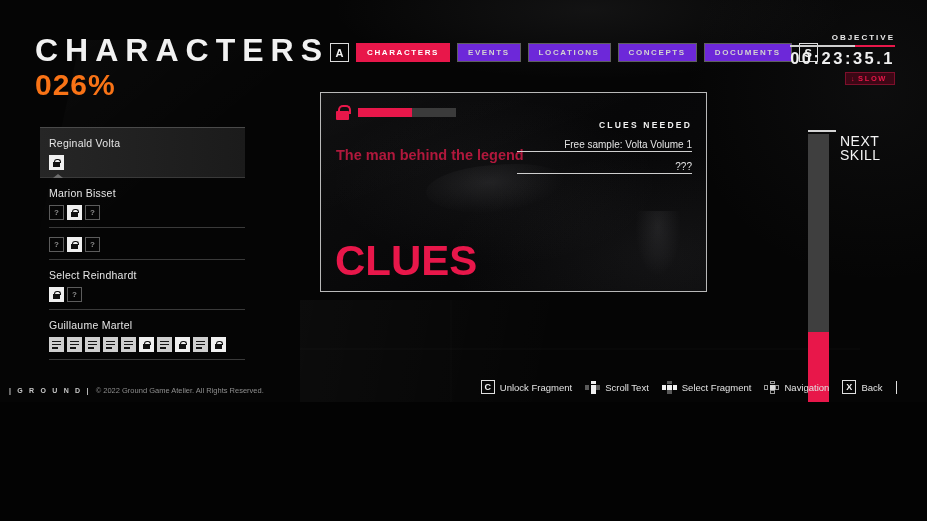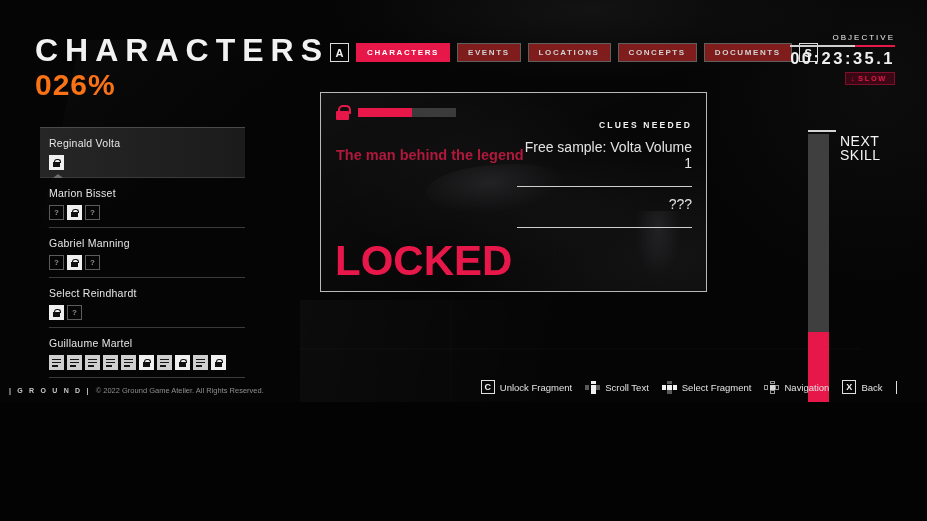--- a/index.html
+++ b/index.html
@@ -135,7 +135,7 @@
 
   
   #objective { position: absolute; right: 32px; top: 33px; width: 105px; text-align: right; }
-  .obj-label { font-size: 8px; font-weight: 400; letter-spacing: 2px; color: #e9e9e9; }
+  .obj-label { font-size: 8px; font-weight: 700; letter-spacing: 2px; color: #e9e9e9; }
   .obj-rule { display: flex; height: 2px; margin: 3px 0 2px 0; }
   .obj-rule span:first-child { flex: 1; background: #cfcfcf; }
   .obj-rule span:last-child { width: 40px; background: #e8174a; }

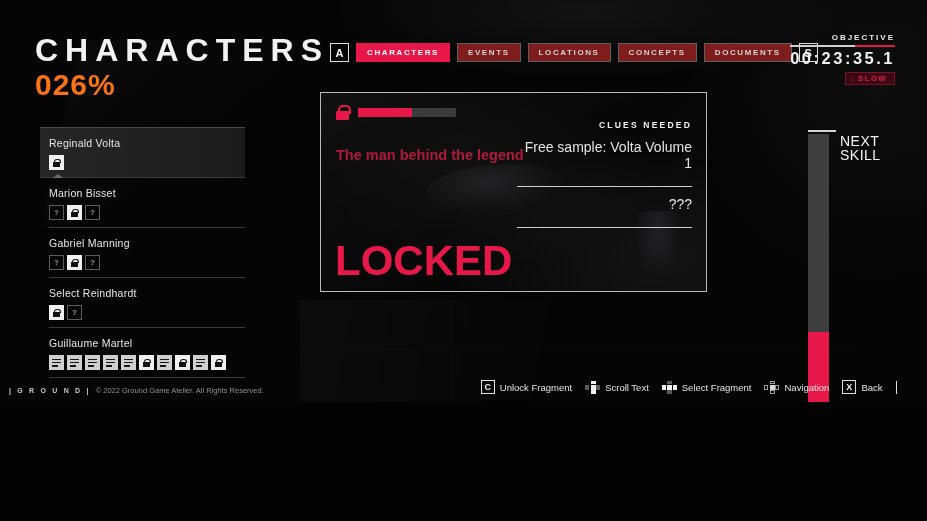--- a/index.html
+++ b/index.html
@@ -129,7 +129,7 @@
     height: 19px; padding: 0 10px; border: 1px solid #5f5f5f;
     display: flex; align-items: center; justify-content: center;
     font-size: 8px; font-weight: 700; letter-spacing: 1.6px; color: #d2d2d2;
-    background: #7f1d1d;
+    background: #6d28d9;
   }
   .tab.active { background: #e8174a; border-color: #e8174a; color: #ffffff; }
 

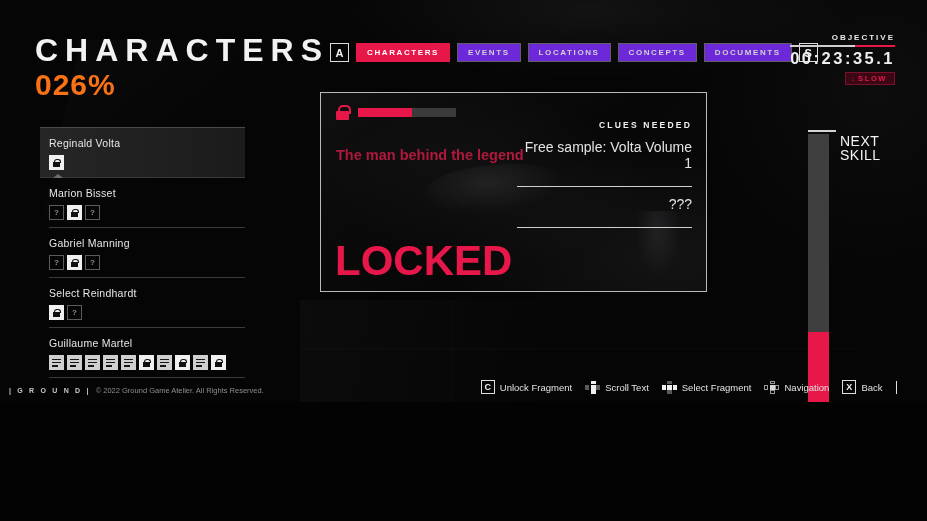--- a/index.html
+++ b/index.html
@@ -193,8 +193,8 @@
   .clues { position: absolute; right: 14px; top: 27px; width: 175px; text-align: right; }
   .clues-label { font-size: 8.5px; font-weight: 700; letter-spacing: 2.2px; color: #f0f0f0; }
   .clue-item {
-    margin-top: 9px; padding-bottom: 15px; border-bottom: 1px solid #cfcfcf;
-    font-size: 14px; color: #e3e3e3;
+    margin-top: 9px; padding-bottom: 1px; border-bottom: 1px solid #cfcfcf;
+    font-size: 10px; color: #e3e3e3;
   }
 
   .locked-word {

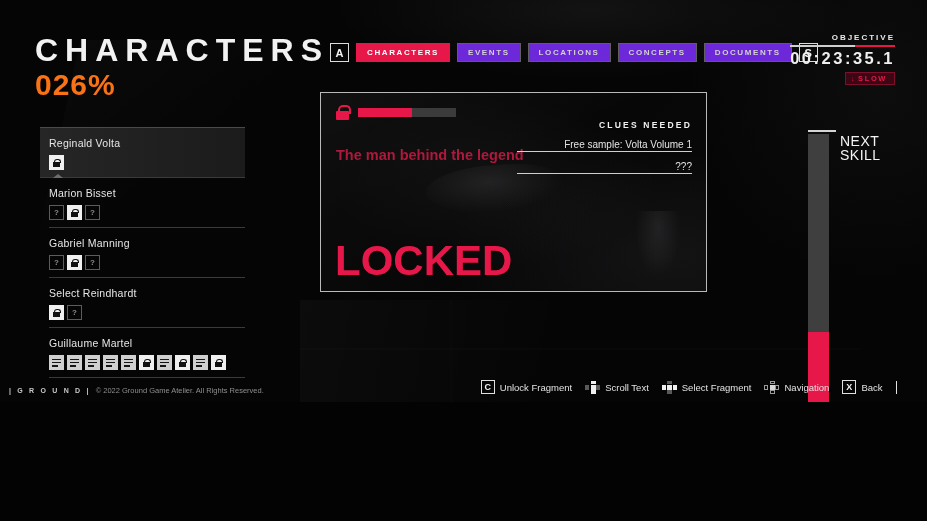--- a/index.html
+++ b/index.html
@@ -287,7 +287,6 @@
           </div>
         </div>
         <div class="char-row">
-          <div class="char-name">Gabriel Manning</div>
           <div class="frag-row">
             <div class="frag unknown">?</div>
             <div class="frag lock">

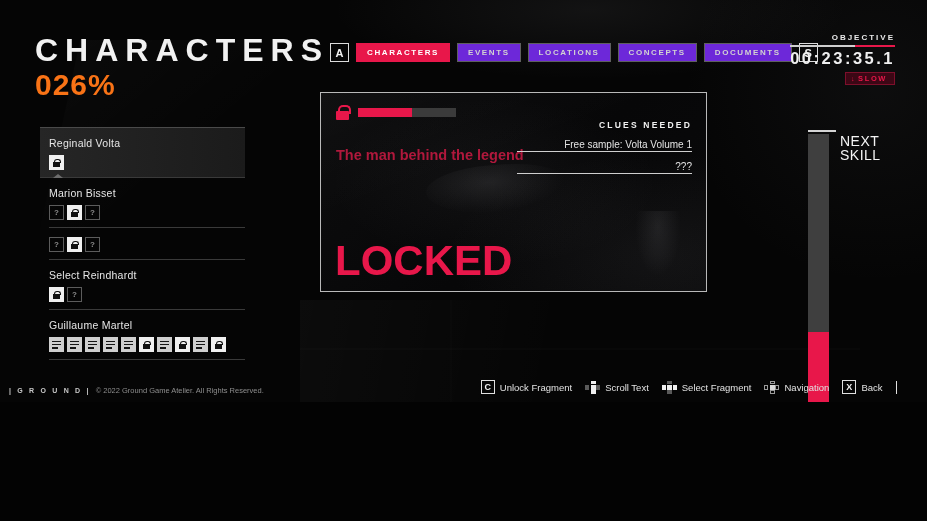--- a/index.html
+++ b/index.html
@@ -416,7 +416,7 @@
         </div>
     </div>
 
-    <div class="locked-word">LOCKED</div>
+    <div class="locked-word">CLUES</div>
   </div>
 
   <div id="skill">

